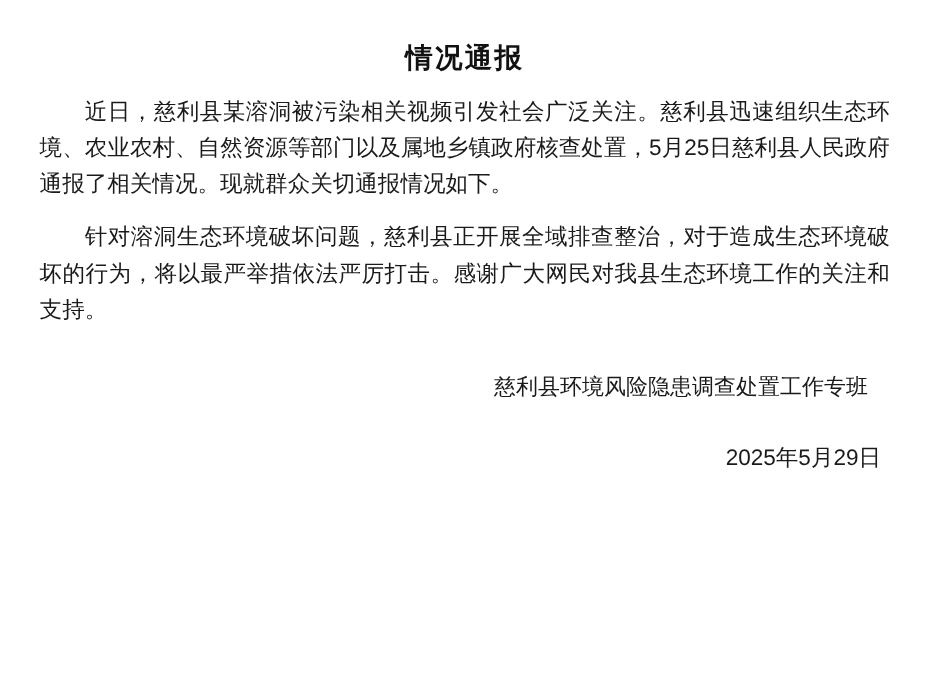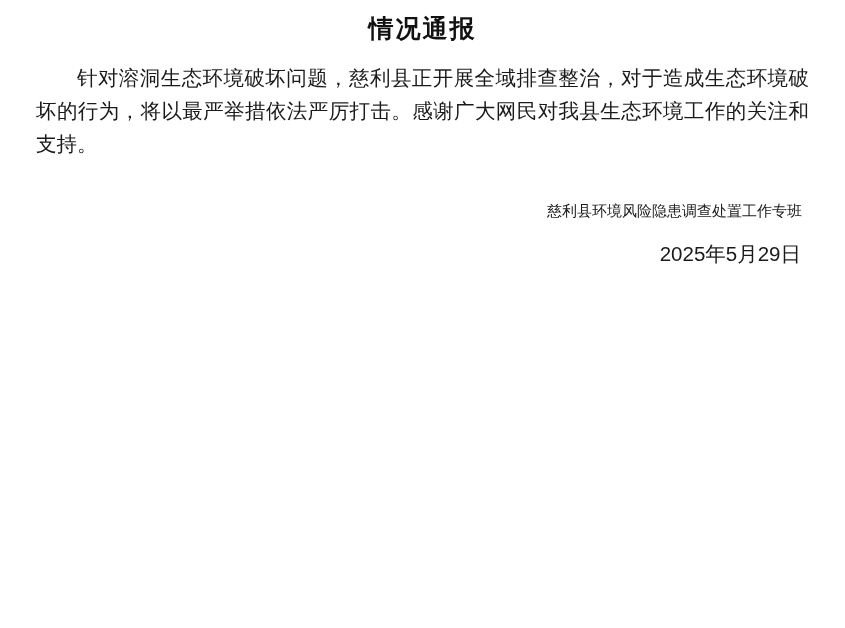--- a/index.html
+++ b/index.html
@@ -18,7 +18,7 @@
     width: 845px;
     height: 628px;
     box-sizing: border-box;
-    padding: 6px 36px 10px 36px;
+    padding: 30px 36px 10px 36px;
     display: flex;
     flex-direction: column;
   }

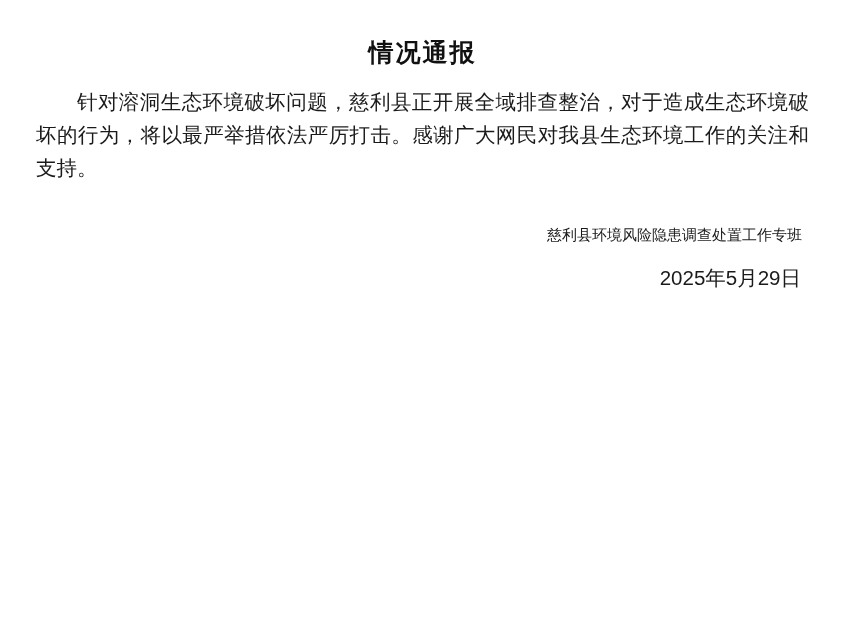--- a/index.html
+++ b/index.html
@@ -75,6 +75,7 @@
   <div class="doc-title">情况通报</div>
 
   <div class="body-text">
+    <p class="para">近日，慈利县某溶洞被污染相关视频引发社会广泛关注。慈利县迅速组织生态环境、农业农村、自然资源等部门以及属地乡镇政府核查处置，5月25日慈利县人民政府通报了相关情况。现就群众关切通报情况如下。</p>
     <p class="para">针对溶洞生态环境破坏问题，慈利县正开展全域排查整治，对于造成生态环境破坏的行为，将以最严举措依法严厉打击。感谢广大网民对我县生态环境工作的关注和支持。</p>
   </div>
 

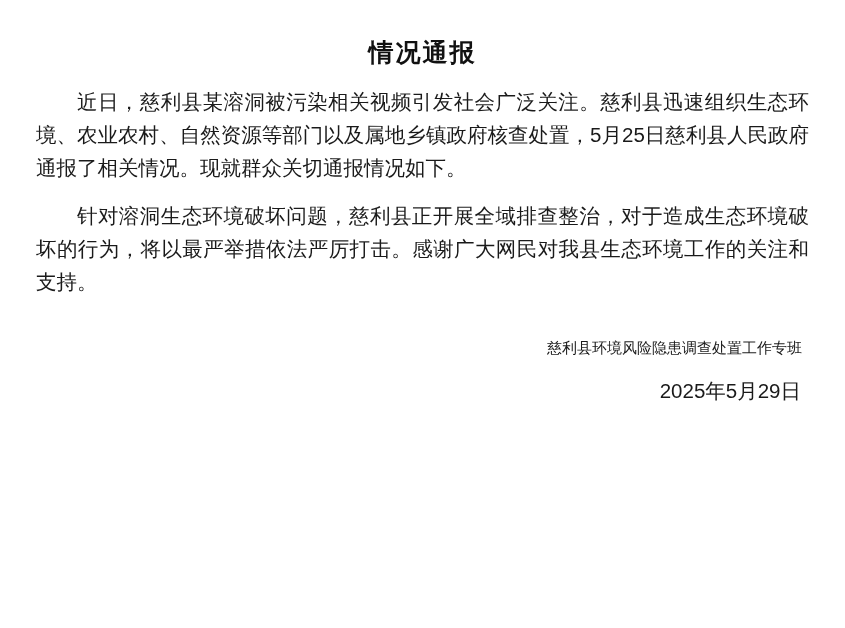--- a/index.html
+++ b/index.html
@@ -51,9 +51,9 @@
     align-items: flex-end;
   }
   .signer {
-    font-size: 15px;
+    font-size: 20px;
     line-height: 1.6;
-    margin-right: 7px;
+    margin-right: 20px;
     color: #1a1a1a;
   }
   .doc-date {

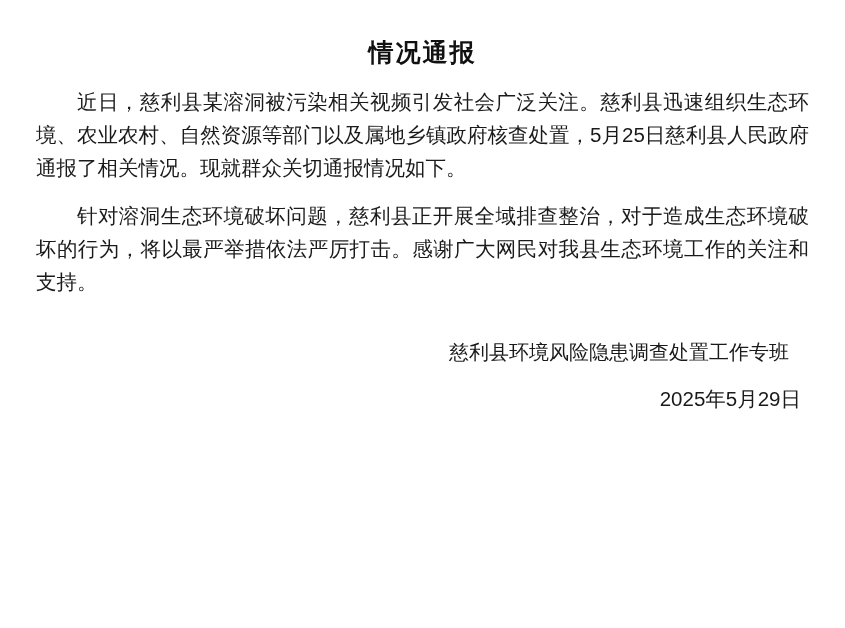--- a/index.html
+++ b/index.html
@@ -59,7 +59,7 @@
   .doc-date {
     font-size: 20.5px;
     line-height: 1.6;
-    margin-top: 15px;
+    margin-top: 33px;
     margin-right: 8px;
     color: #1a1a1a;
   }

